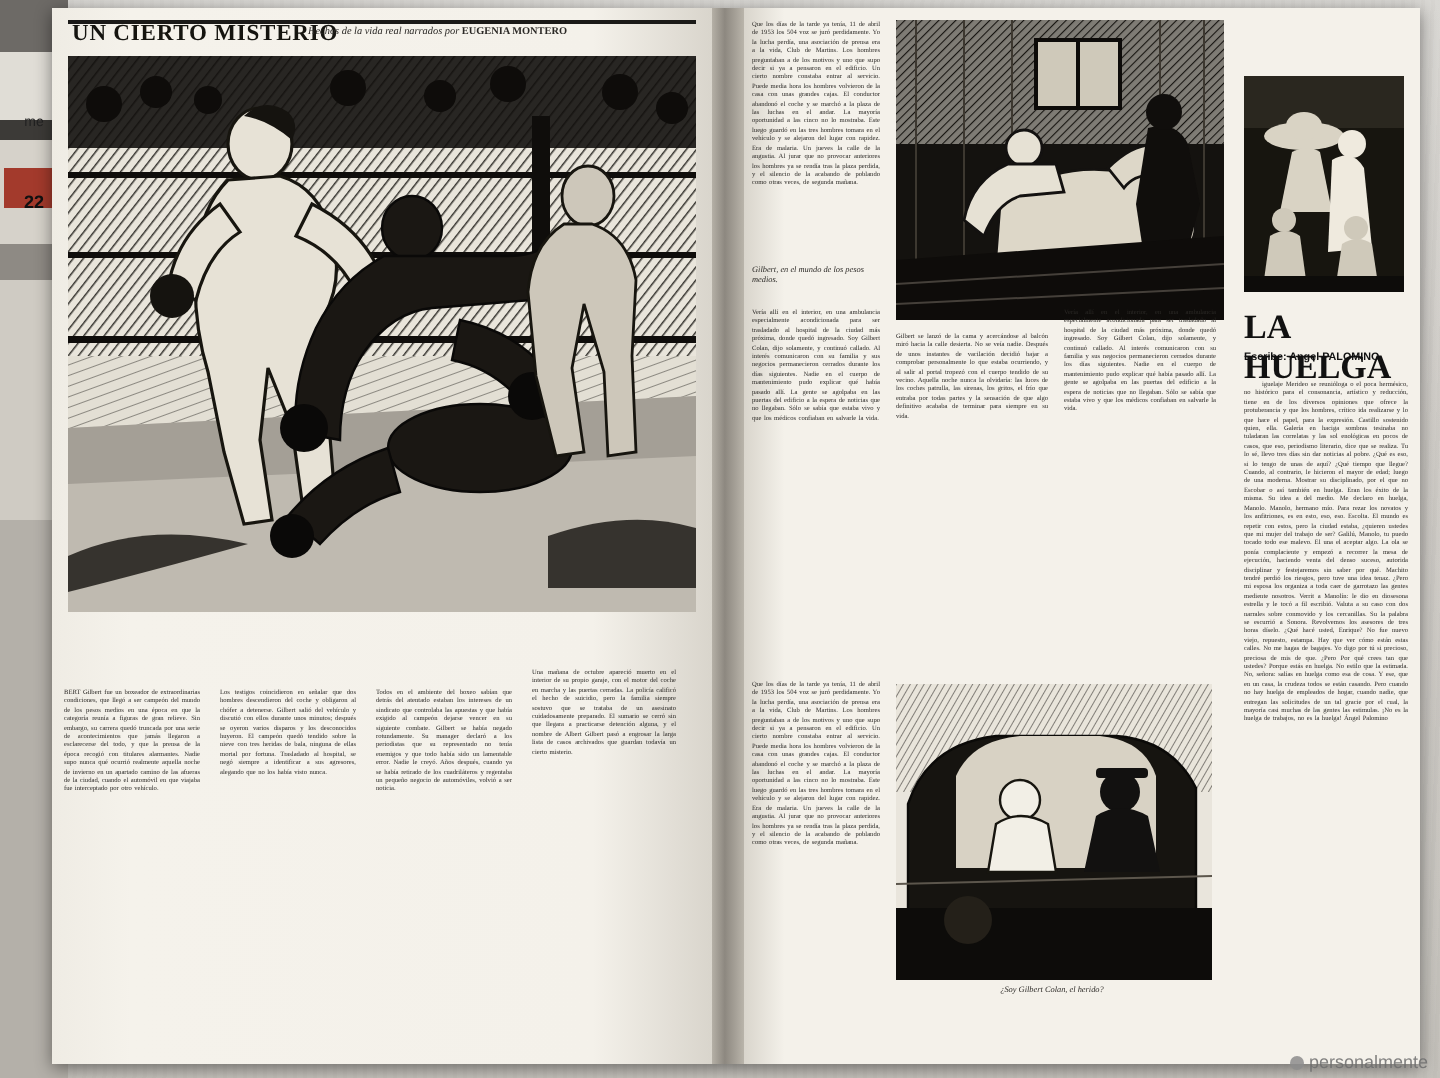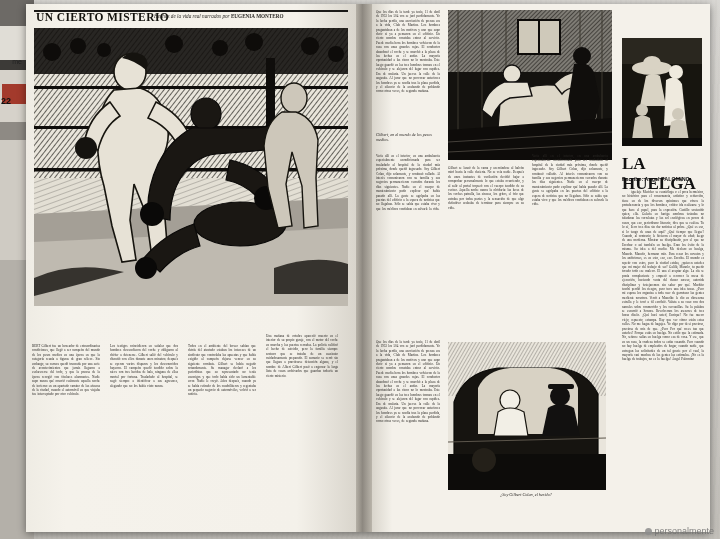--- a/index.html
+++ b/index.html
@@ -31,7 +31,7 @@
   .cl-txt{position:absolute;left:1px;top:58px;width:32px;color:#222;font-size:7px;
     font-family:"Liberation Sans",sans-serif;line-height:8px;text-align:center;}
   .cl-txt2{position:absolute;left:1px;top:96px;width:32px;color:#111;font-size:9px;font-weight:bold;
-    font-family:"Liberation Sans",sans-serif;line-height:10px;}
+    font-family:"Liberation Sans",sans-serif;line-height:10px;text-align:center;}
 
   
   .mag{position:absolute;left:26px;top:4px;width:684px;height:528px;

